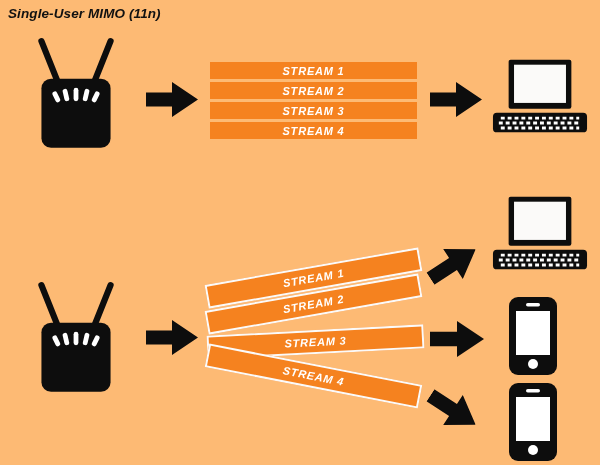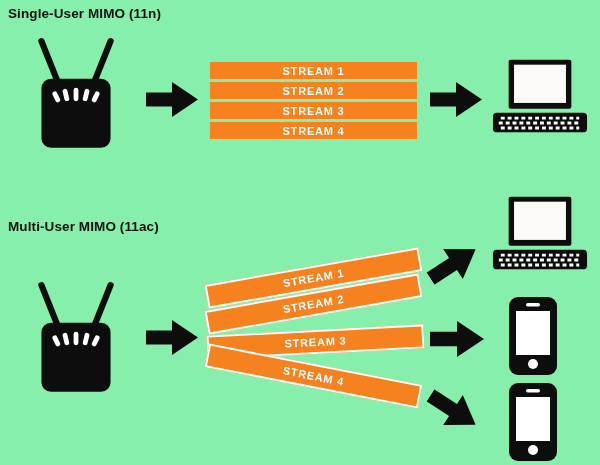--- a/index.html
+++ b/index.html
@@ -7,9 +7,10 @@
     position: relative;
     width: 600px;
     height: 465px;
-    background: #86efac;
+    background: #fdba74;
     font-family: "Liberation Sans", sans-serif;
     overflow: hidden;
+    font-style: italic;
   }
   .layer { position: absolute; left: 0; top: 0; width: 100%; height: 100%; }
   .section-title {

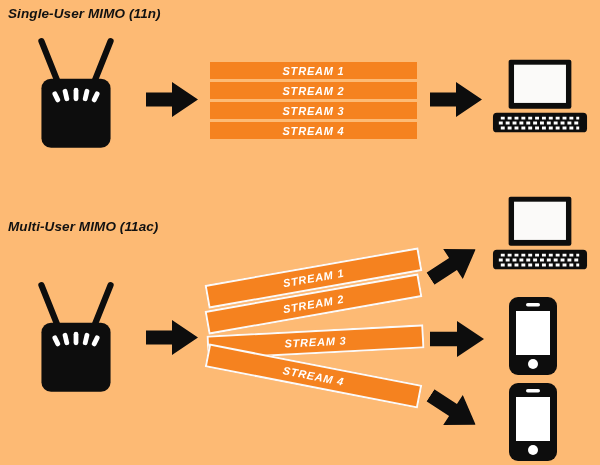--- a/index.html
+++ b/index.html
@@ -95,7 +95,6 @@
 
   <div class="layer">
 
-    <div class="section-title" style="left:8px; top:219px;">Multi-User MIMO (11ac)</div>
 
     <div class="icon" style="left:28px; top:280px; width:96px; height:116px;">
       <svg viewBox="0 0 100 120" aria-hidden="true">

